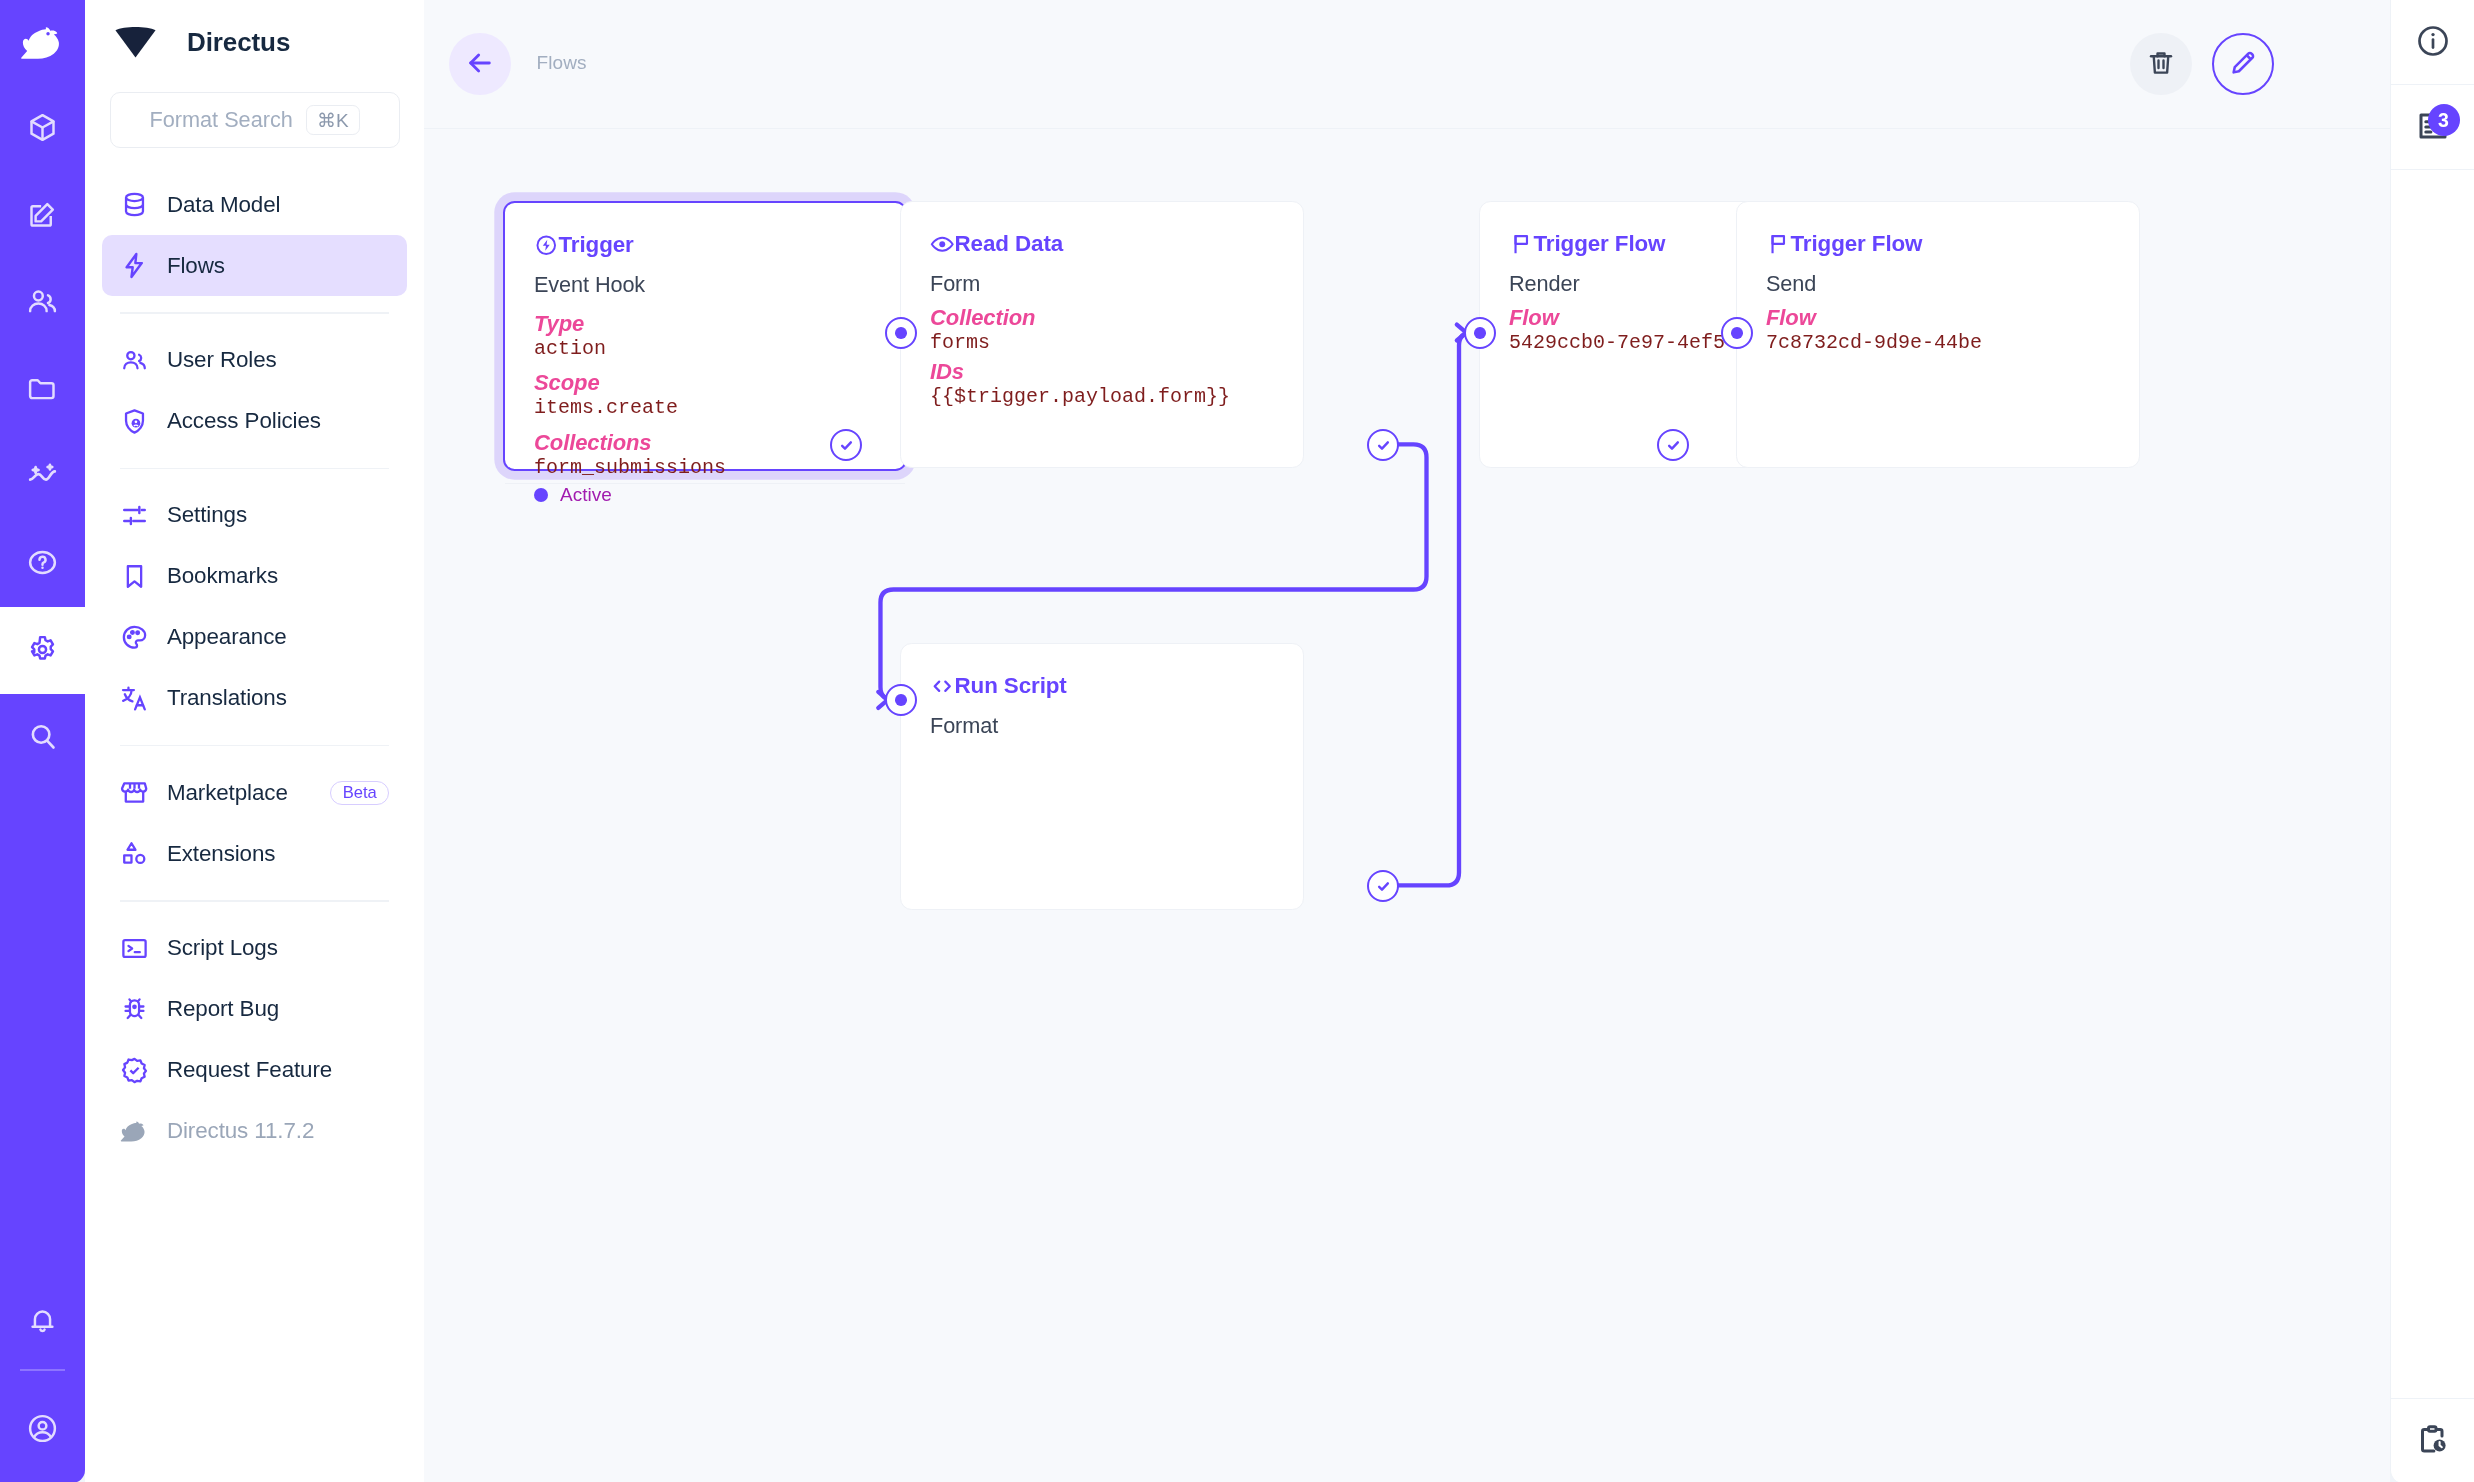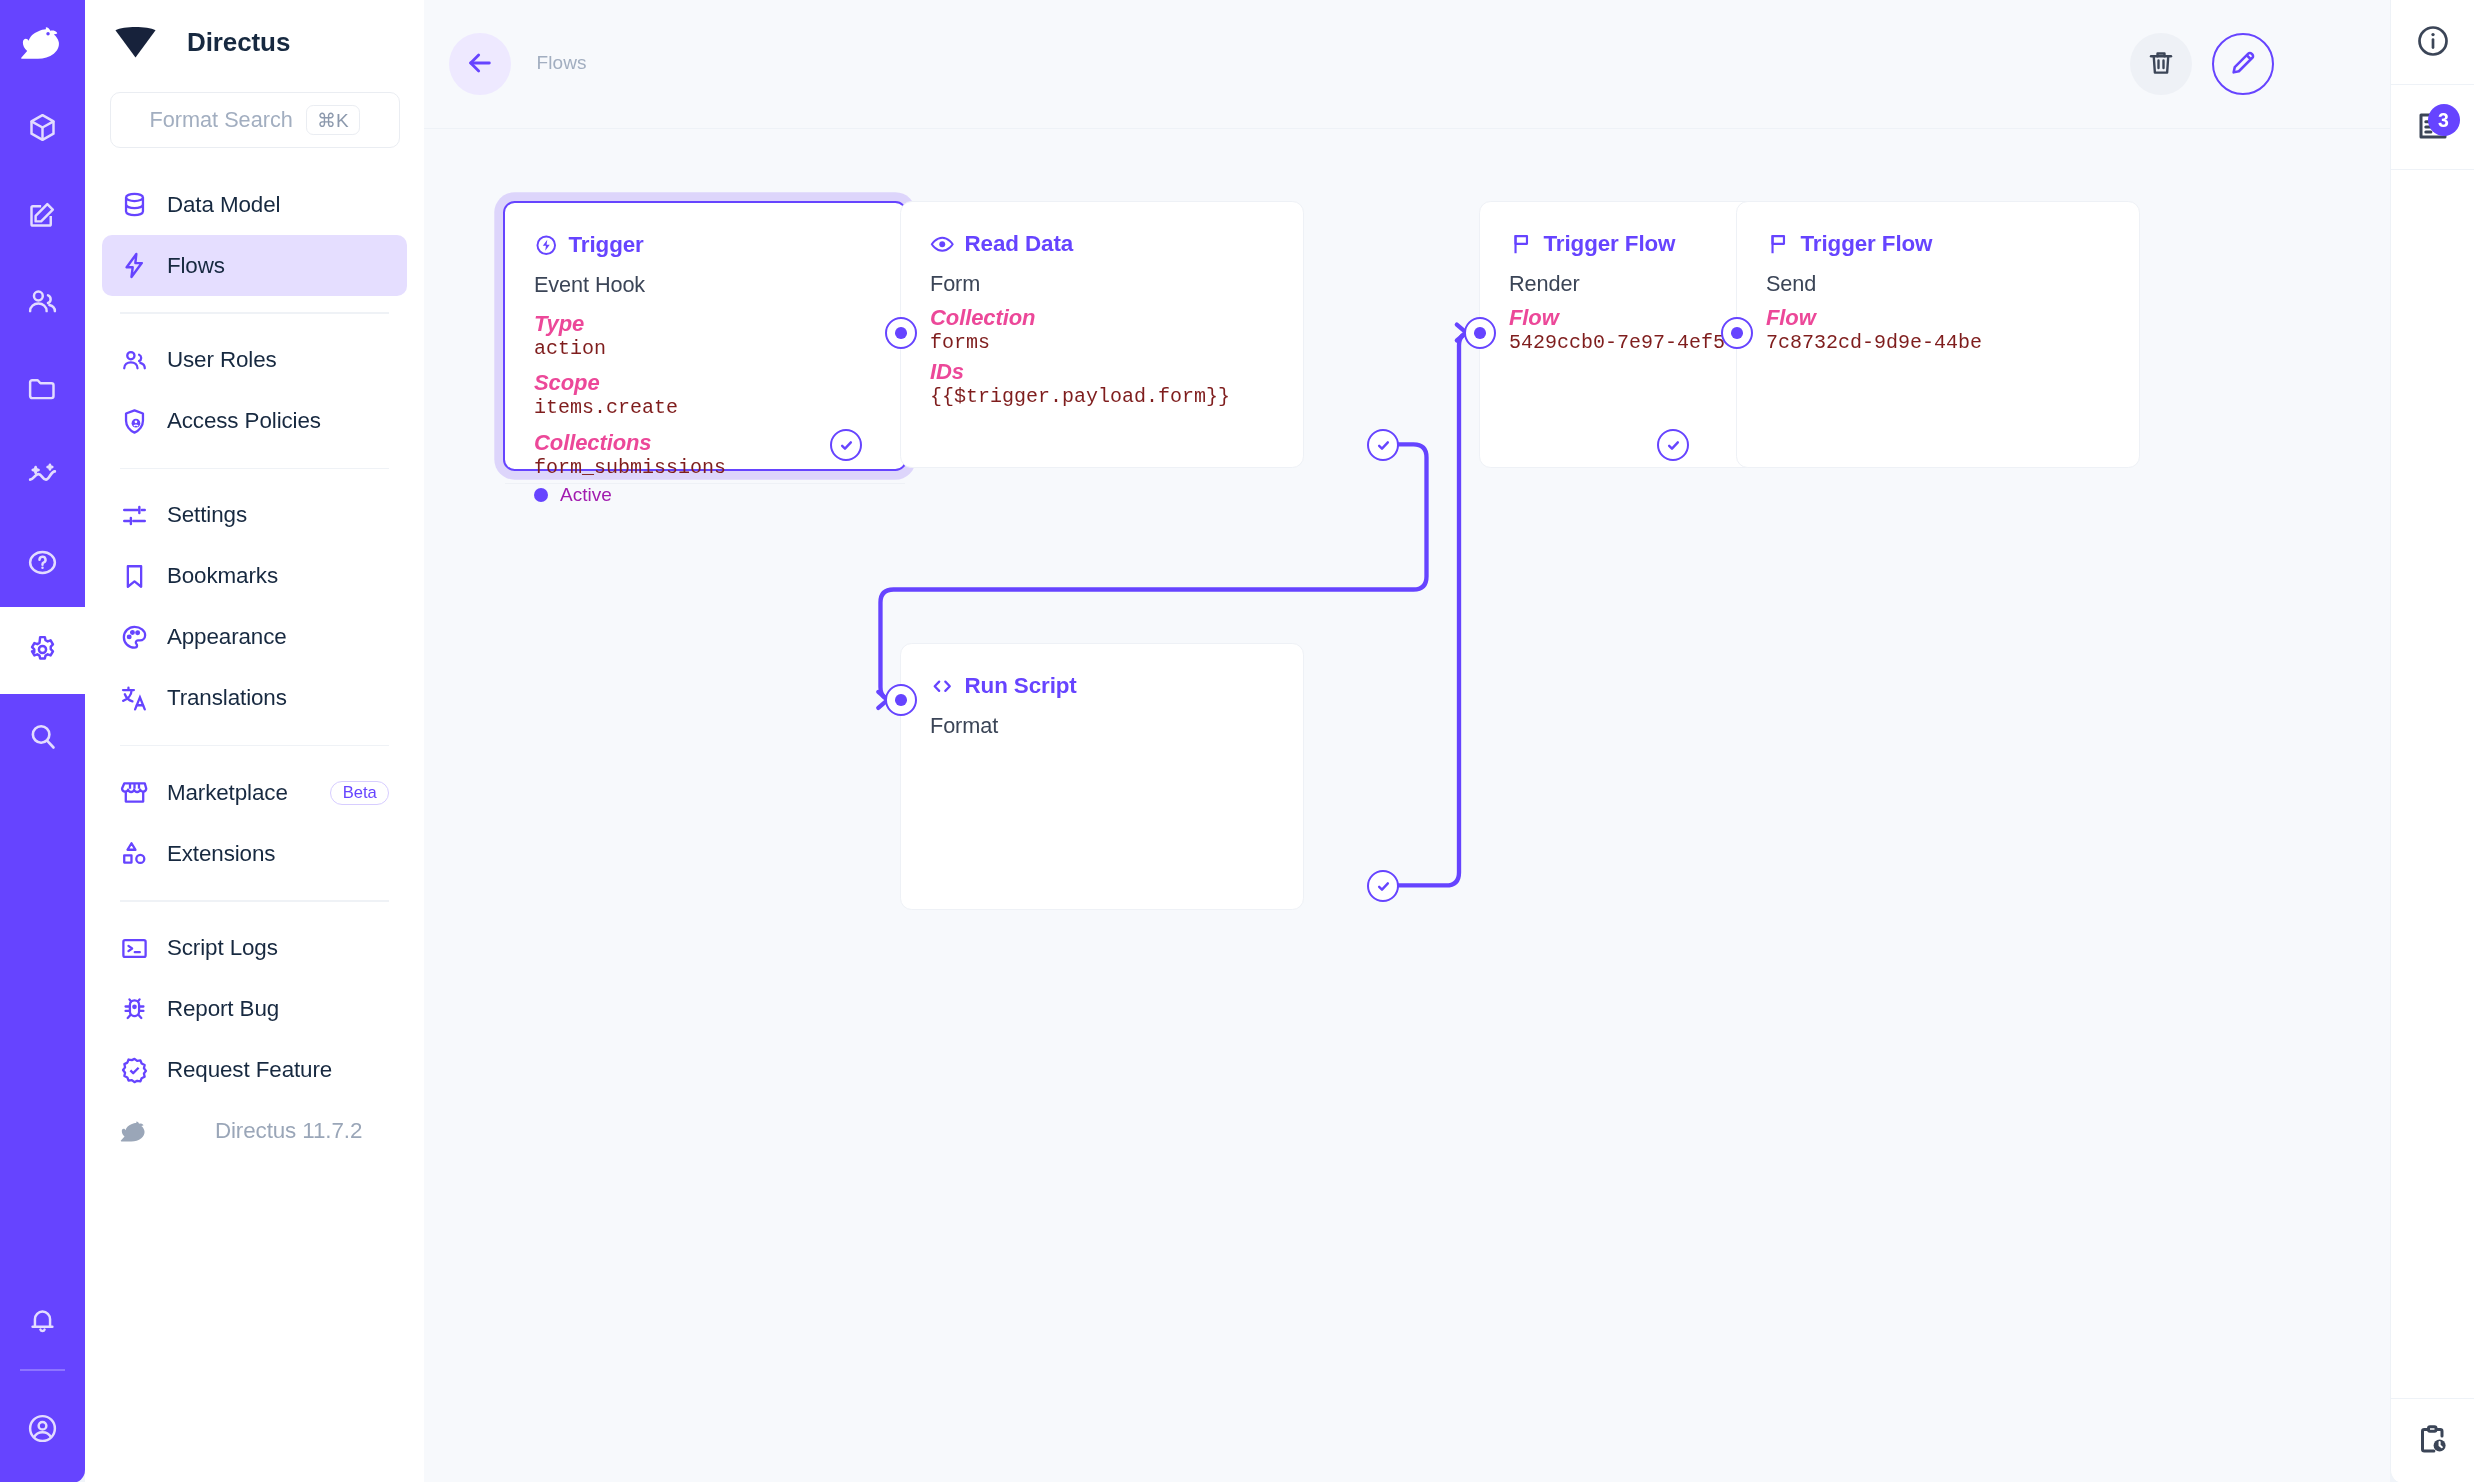--- a/index.html
+++ b/index.html
@@ -115,7 +115,7 @@
     display: flex; flex-direction: column;
   }
   .node-hd {
-    display: flex; align-items: center; gap: 10px;
+    display: flex; align-items: center; 
     color: #6644ff; font-size: 22.4px; font-weight: 700; letter-spacing: -0.1px;
     margin-bottom: 14.4px;
   }

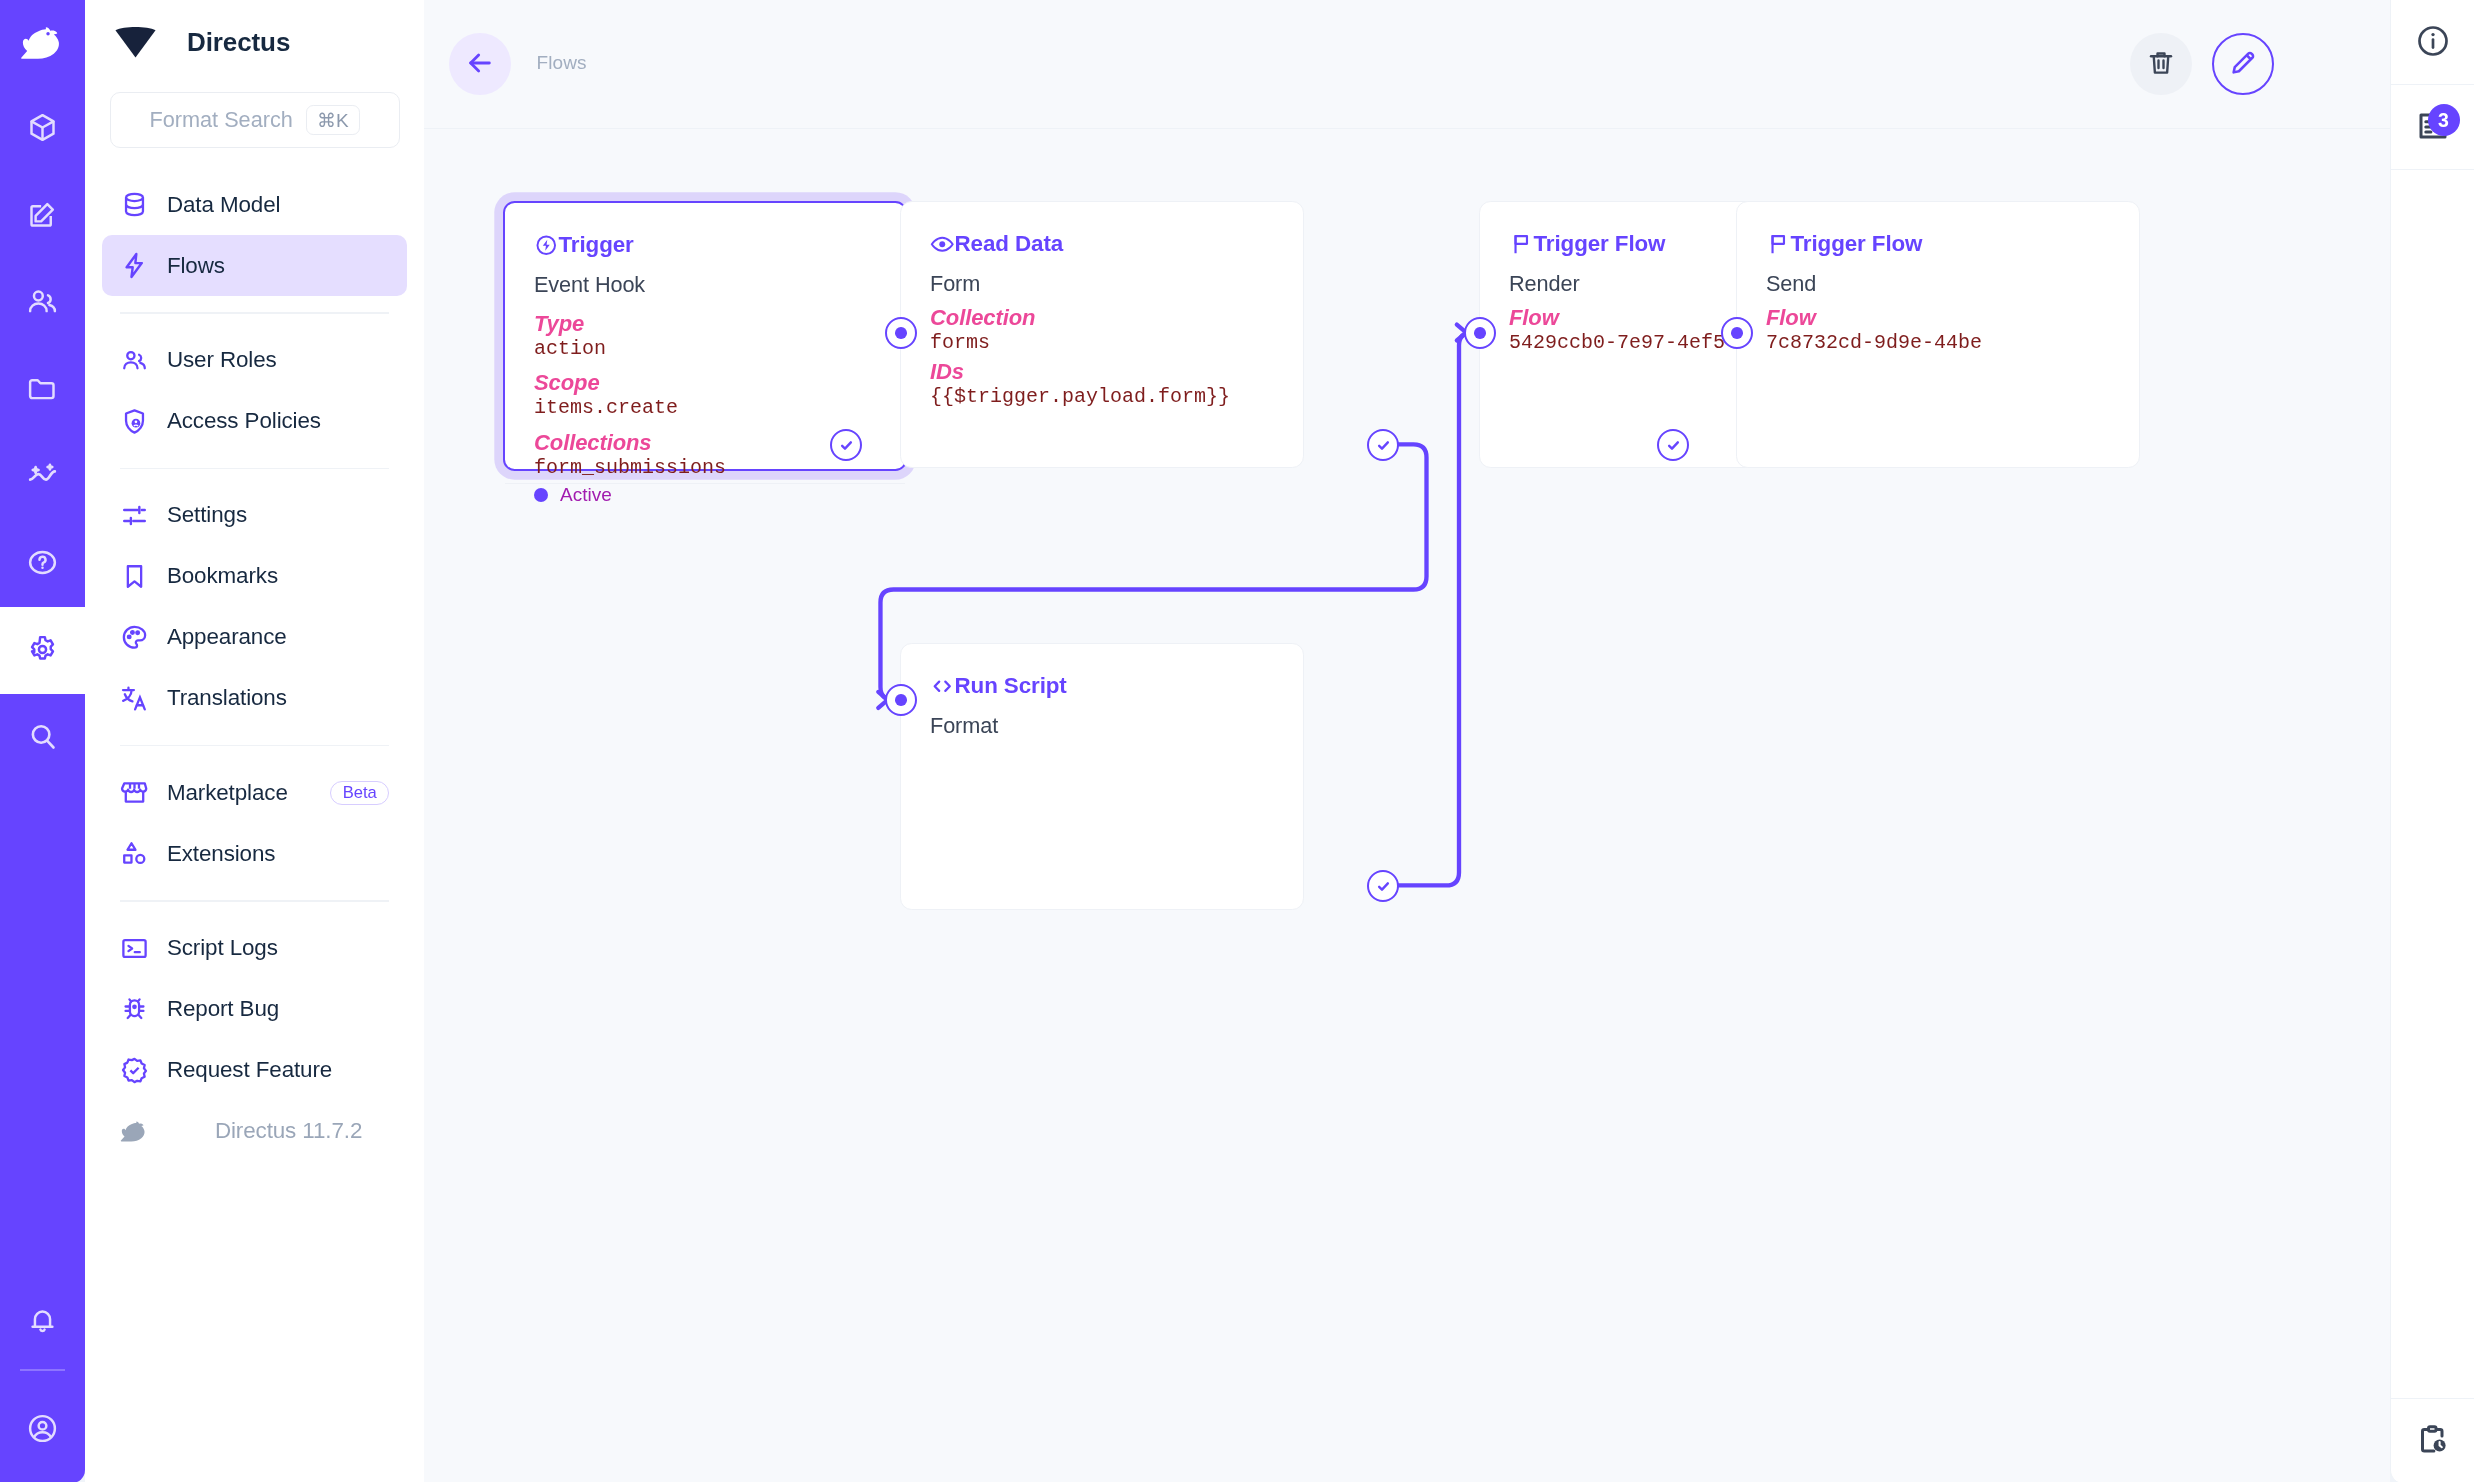--- a/index.html
+++ b/index.html
@@ -66,7 +66,7 @@
   .nav-item.sel { background: #e5deff; }
   .nav-item .ni { width: 30px; height: 30px; flex: 0 0 30px; color: #6644ff; display:flex; align-items:center; justify-content:center;}
   .nav-item .nl { font-size: 22.4px; color: #172940; font-weight: 500; letter-spacing: -0.1px; }
-  .nav-item.dim .nl { color: #9aa6b8; margin-left: 48px; }
+  .nav-item.dim .nl { color: #9aa6b8; }
   .nav-item.dim .ni { color: #9aa6b8; }
   .badge-beta {
     margin-left: auto; font-size: 16.6px; color: #6644ff;

